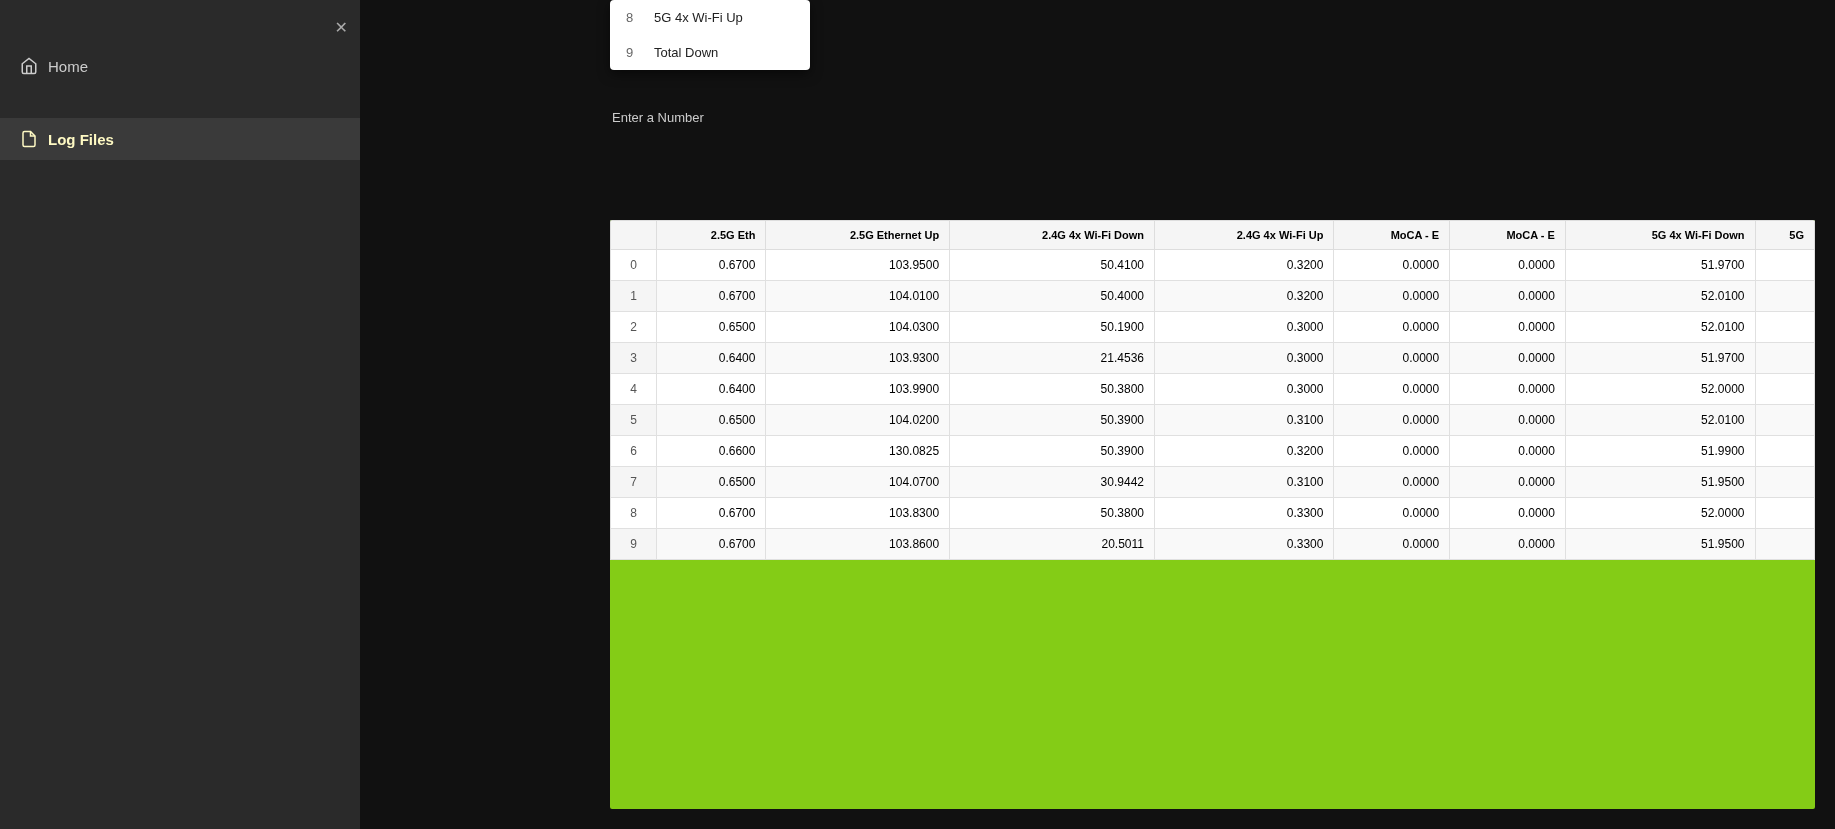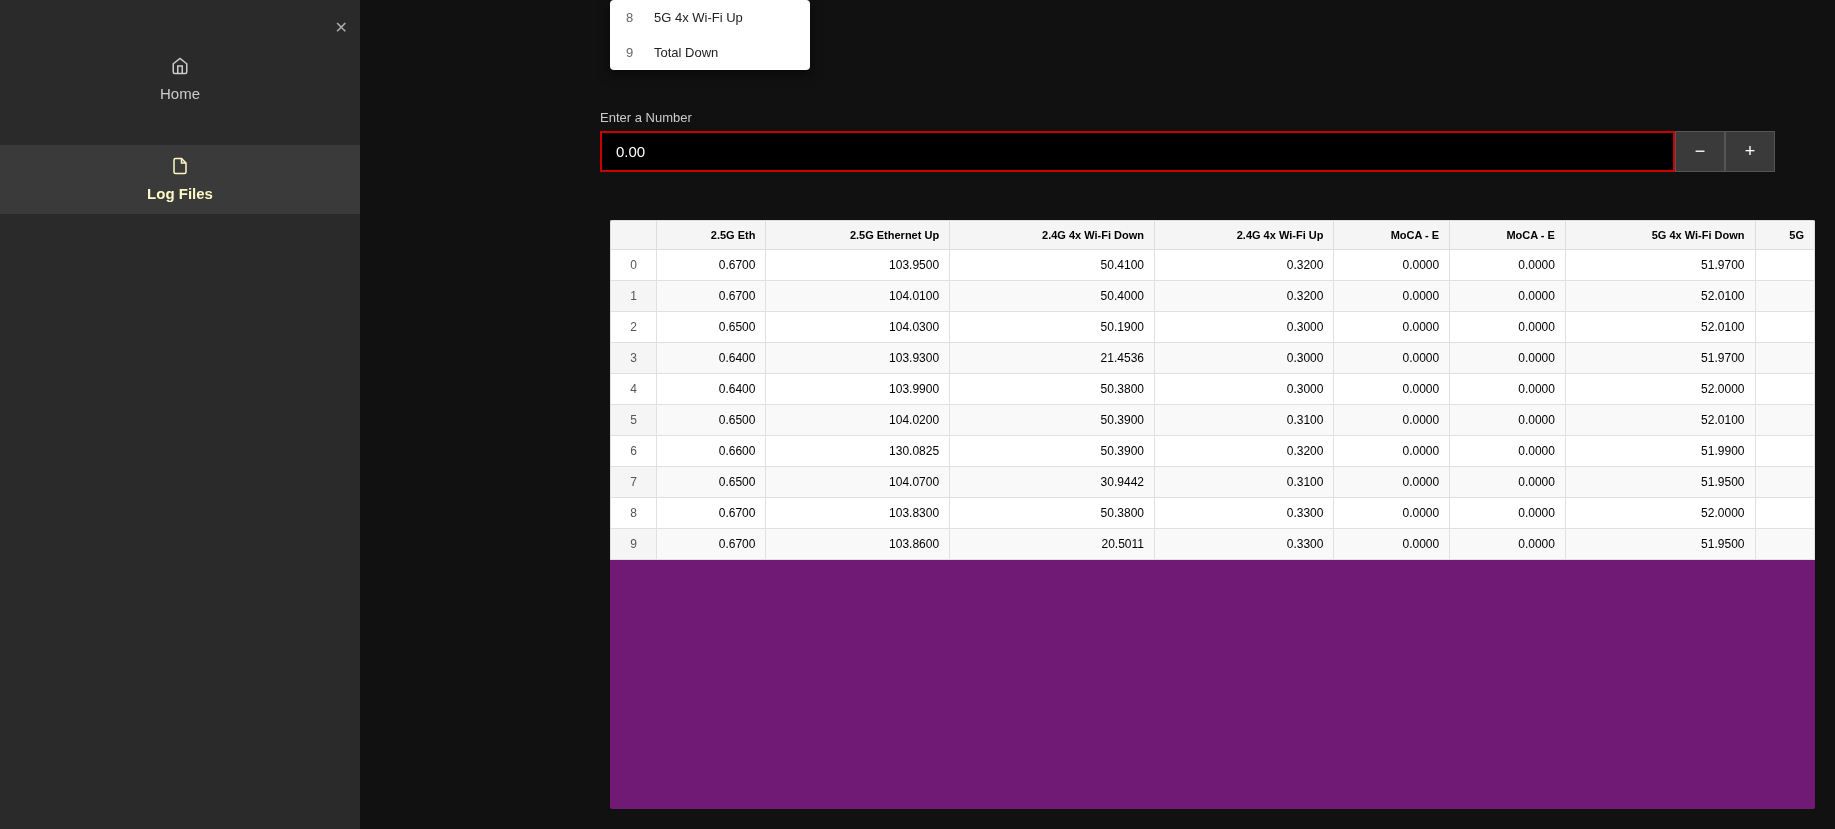--- a/index.html
+++ b/index.html
@@ -43,7 +43,6 @@
       cursor: pointer;
       color: #cccccc;
       font-size: 15px;
-      flex-direction: column;
     }
 
     .sidebar-item.active {

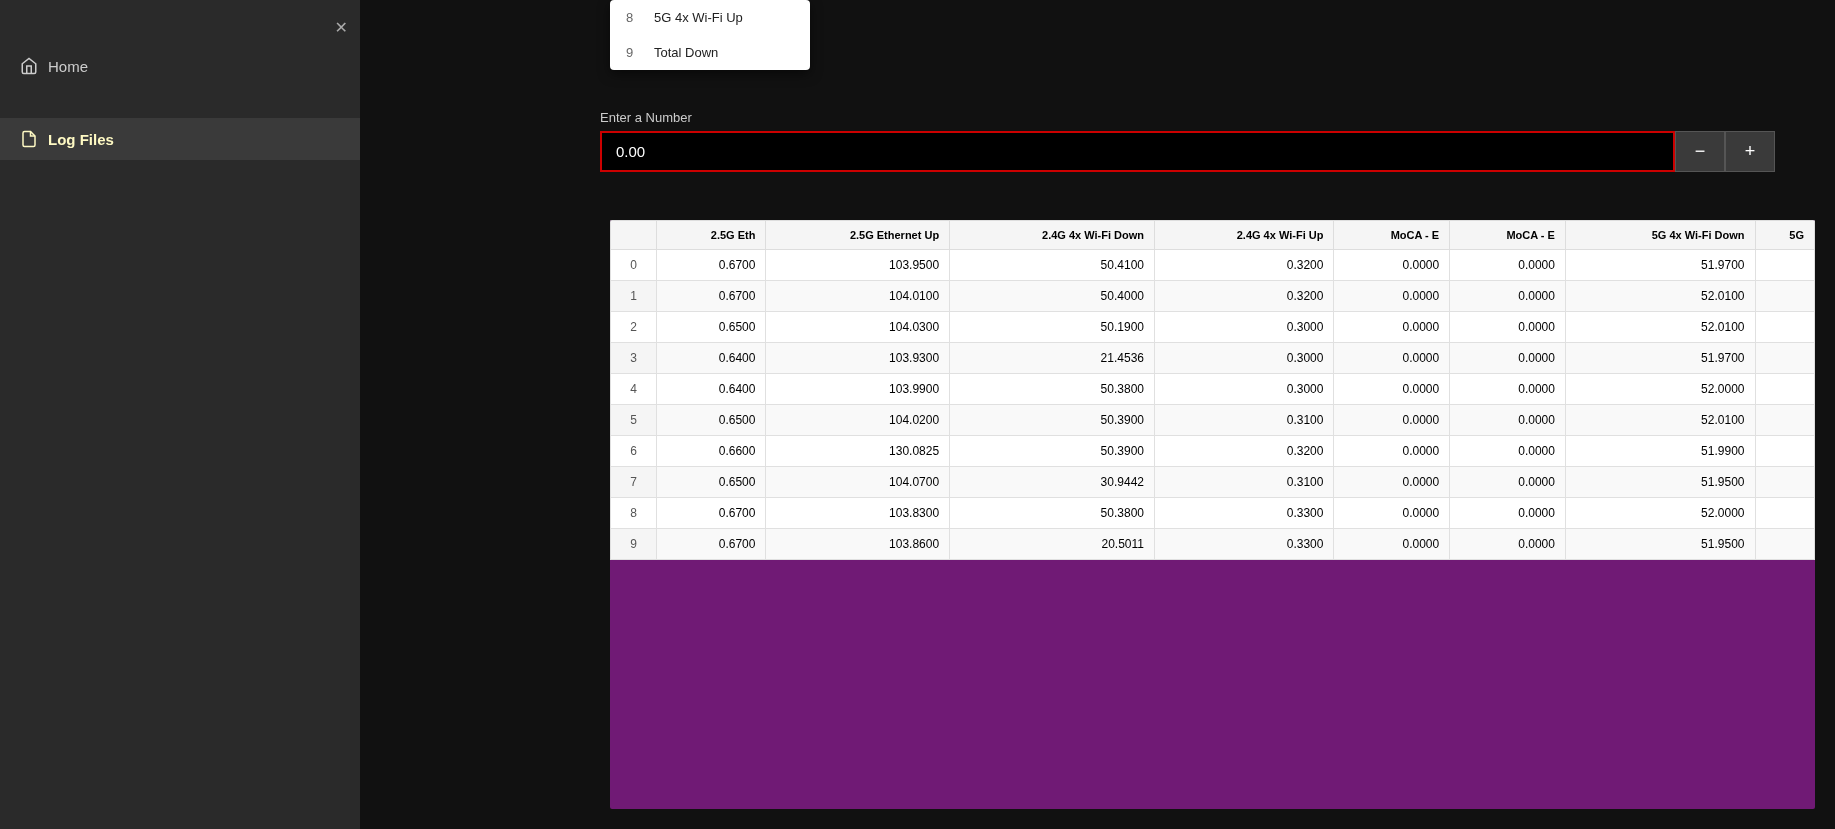--- a/index.html
+++ b/index.html
@@ -99,7 +99,7 @@
     .enter-number-section {
       position: absolute;
       top: 110px;
-      left: 240px;
+      left: 252px;
       right: 60px;
     }
 

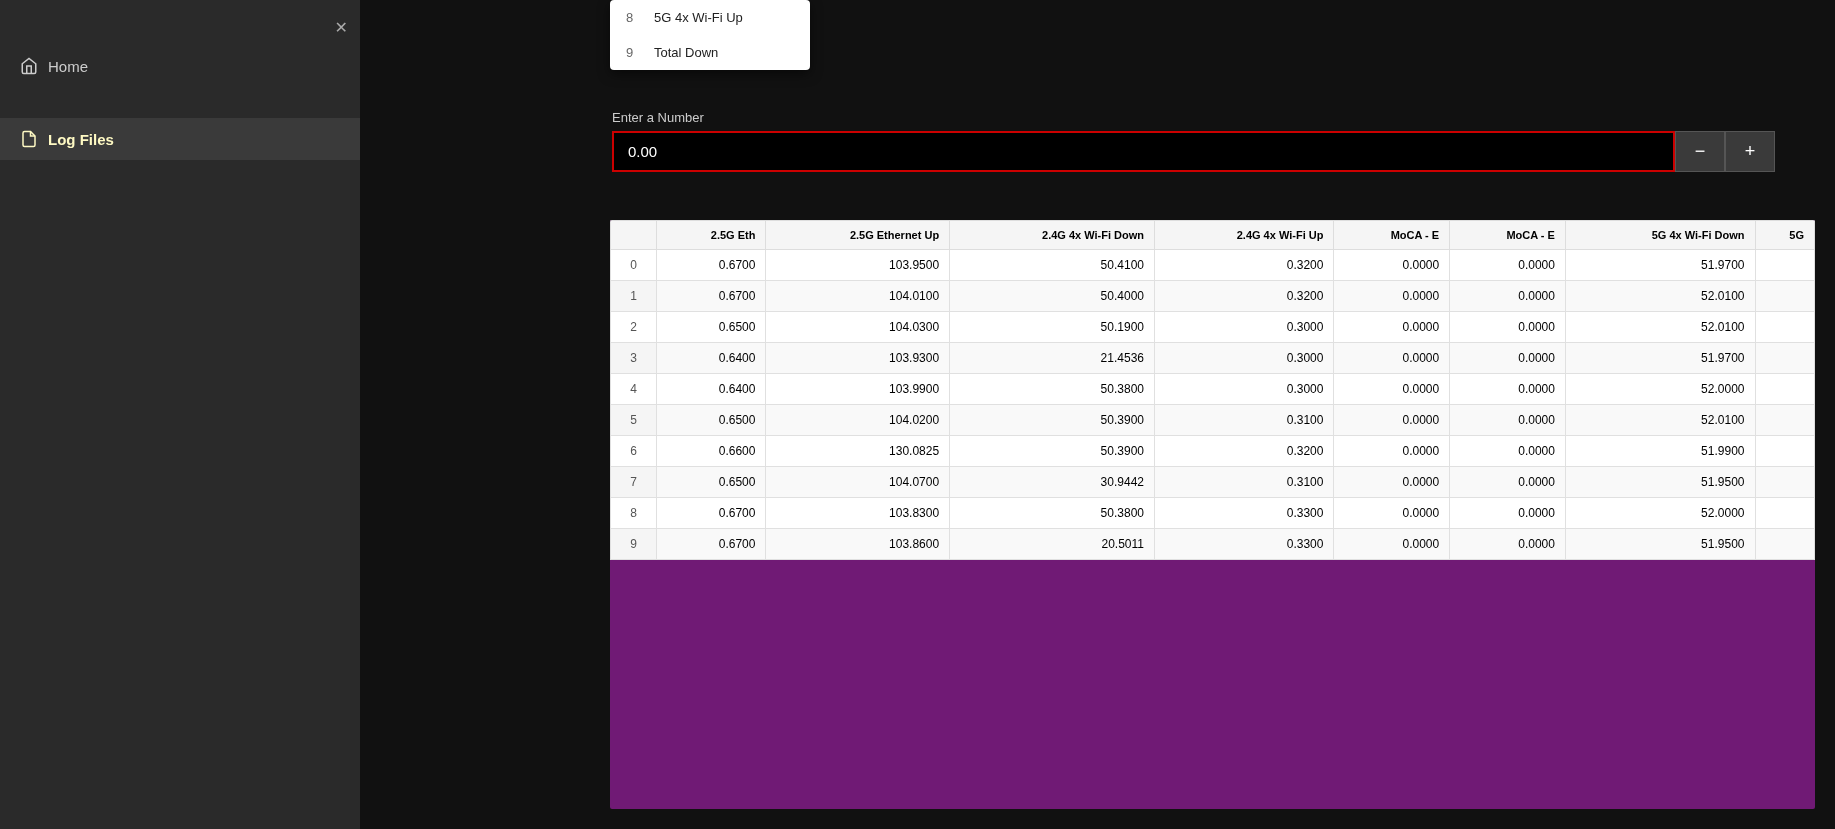--- a/index.html
+++ b/index.html
@@ -237,11 +237,6 @@
 
   <div class="enter-number-section">
     <div class="enter-number-label">Enter a Number</div>
-    <div class="number-input-row">
-      <input type="text" class="number-input" value="0.00" style="">
-      <button class="num-btn">−</button>
-      <button class="num-btn">+</button>
-    </div>
   </div>
 
   <div class="data-table-container">

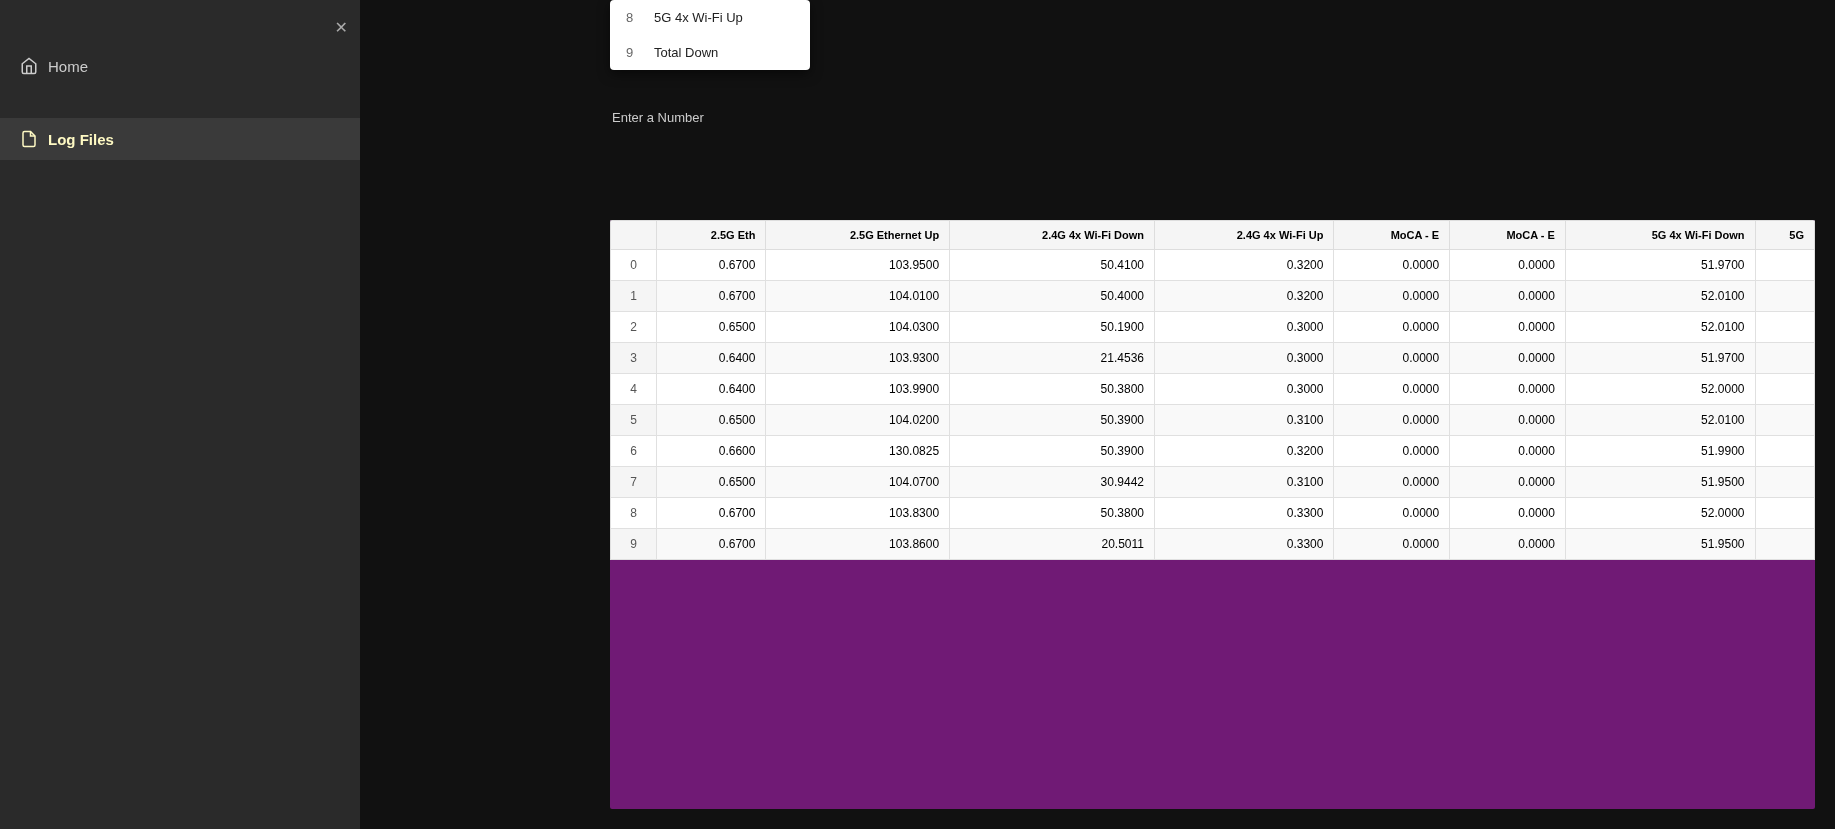--- a/index.html
+++ b/index.html
@@ -145,7 +145,7 @@
       right: 20px;
       bottom: 20px;
       overflow: auto;
-      background: #701a75;
+      background: #84cc16;
       border-radius: 2px;
     }
 

